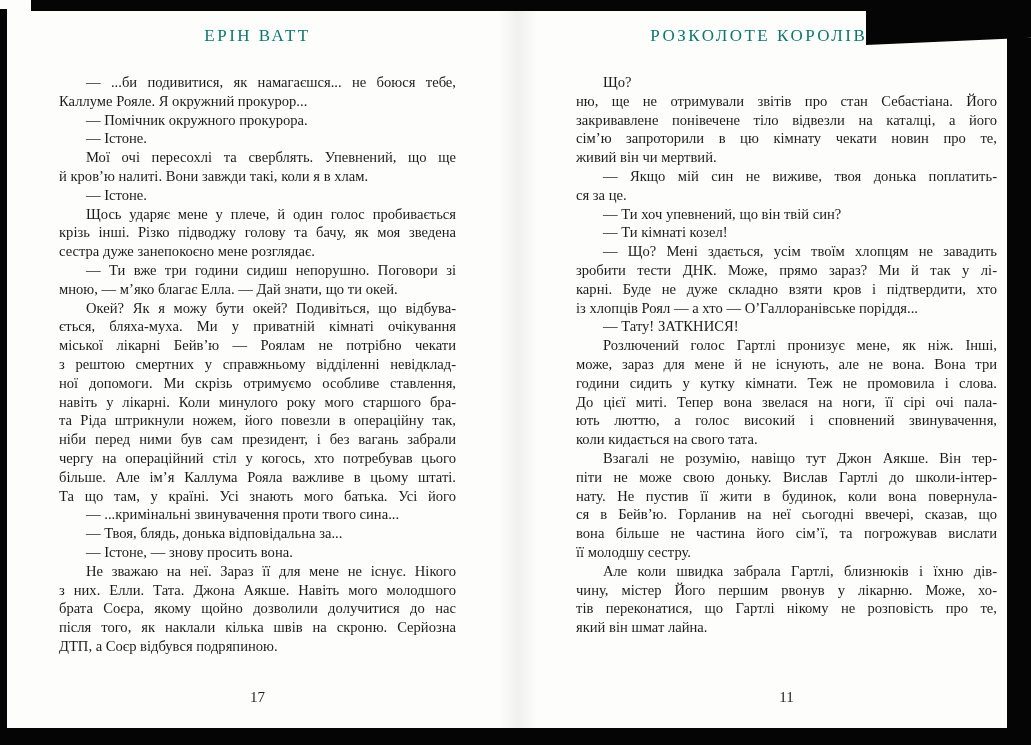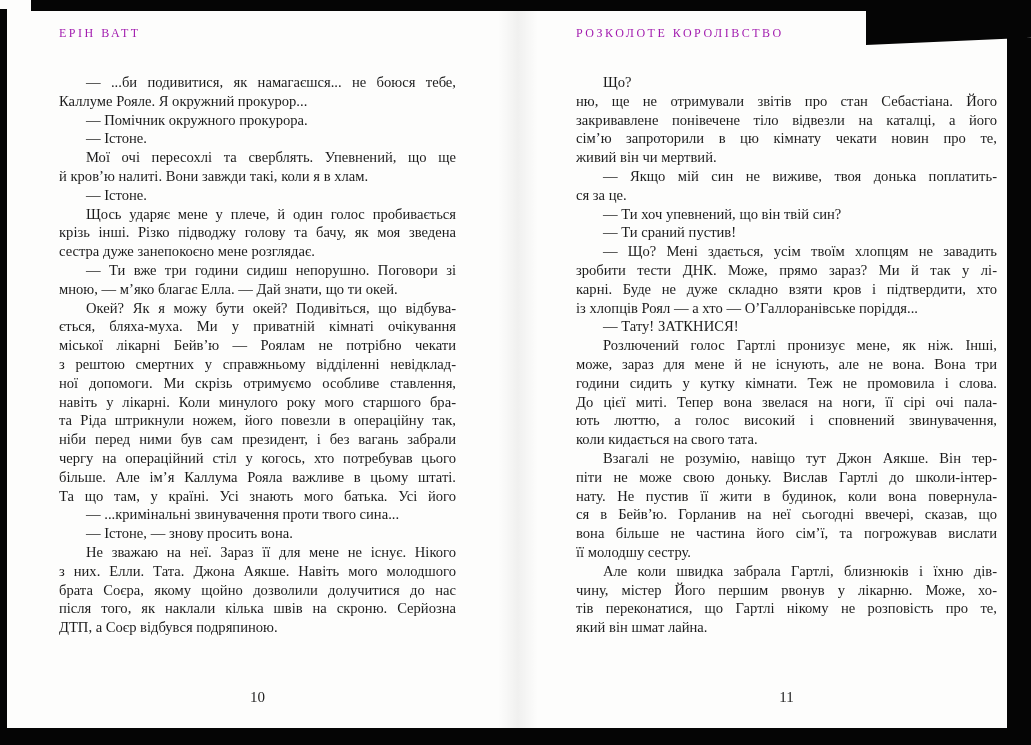--- a/index.html
+++ b/index.html
@@ -21,8 +21,9 @@
   #page-right { left:576px; width:421px; }
   .running-head {
     position:absolute; top:26px; left:0; right:0;
-    font-size:12px; letter-spacing:2.5px;
-    color:#a21caf;
+    text-align:center;
+    font-size:17px; letter-spacing:2.5px;
+    color:#0f766e;
     white-space:nowrap;
   }
   .body-text { position:absolute; top:73px; left:0; right:0; }

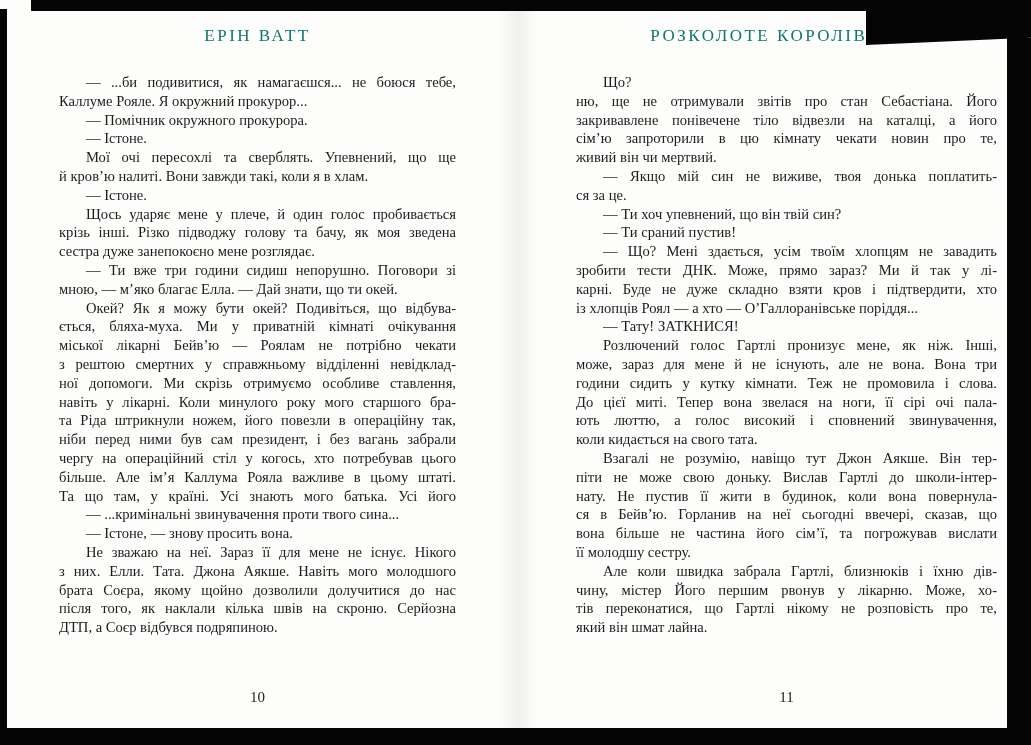--- a/index.html
+++ b/index.html
@@ -103,7 +103,7 @@
       <div class="line ind">— Якщо мій син не виживе, твоя донька поплатить-</div>
       <div class="line nf">ся за це.</div>
       <div class="line ind nf">— Ти хоч упевнений, що він твій син?</div>
-      <div class="line ind nf">— Ти сраний пустив!</div>
+      <div class="line ind nf">— Ти кімнаті козел!</div>
       <div class="line ind">— Що? Мені здається, усім твоїм хлопцям не завадить</div>
       <div class="line">зробити тести ДНК. Може, прямо зараз? Ми й так у лі-</div>
       <div class="line">карні. Буде не дуже складно взяти кров і підтвердити, хто</div>

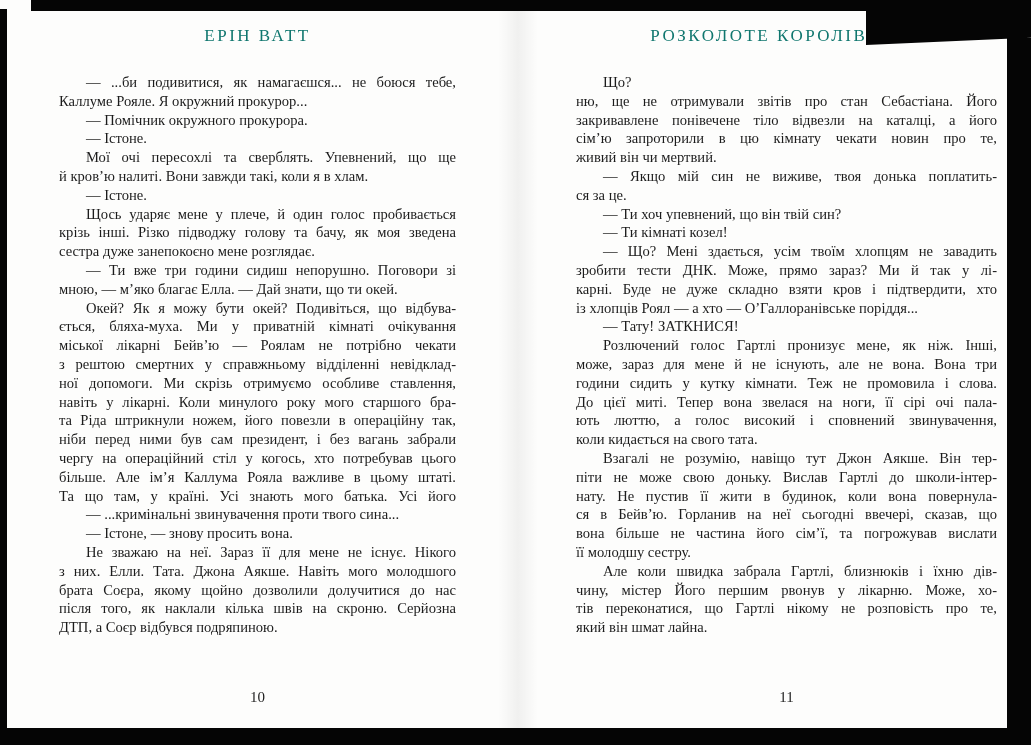--- a/index.html
+++ b/index.html
@@ -82,6 +82,7 @@
       <div class="line">більше. Але ім’я Каллума Рояла важливе в цьому штаті.</div>
       <div class="line">Та що там, у країні. Усі знають мого батька. Усі його</div>
       <div class="line ind nf">— ...кримінальні звинувачення проти твого сина...</div>
+      <div class="line ind nf">— Твоя, блядь, донька відповідальна за...</div>
       <div class="line ind nf">— Істоне, — знову просить вона.</div>
       <div class="line ind">Не зважаю на неї. Зараз її для мене не існує. Нікого</div>
       <div class="line">з них. Елли. Тата. Джона Аякше. Навіть мого молодшого</div>

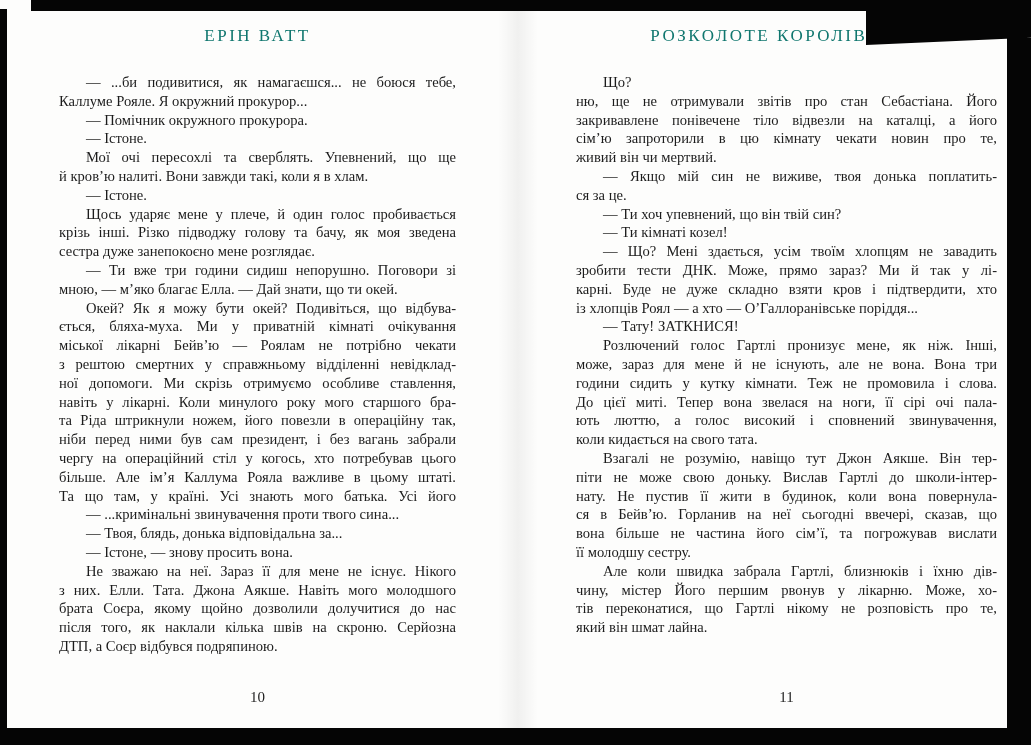--- a/index.html
+++ b/index.html
@@ -90,7 +90,7 @@
       <div class="line">після того, як наклали кілька швів на скроню. Серйозна</div>
       <div class="line nf">ДТП, а Соєр відбувся подряпиною.</div>
     </div>
-  <div class="folio">10</div>
+  <div class="folio">17</div>
 </div>
 
 <div class="page" id="page-right">

